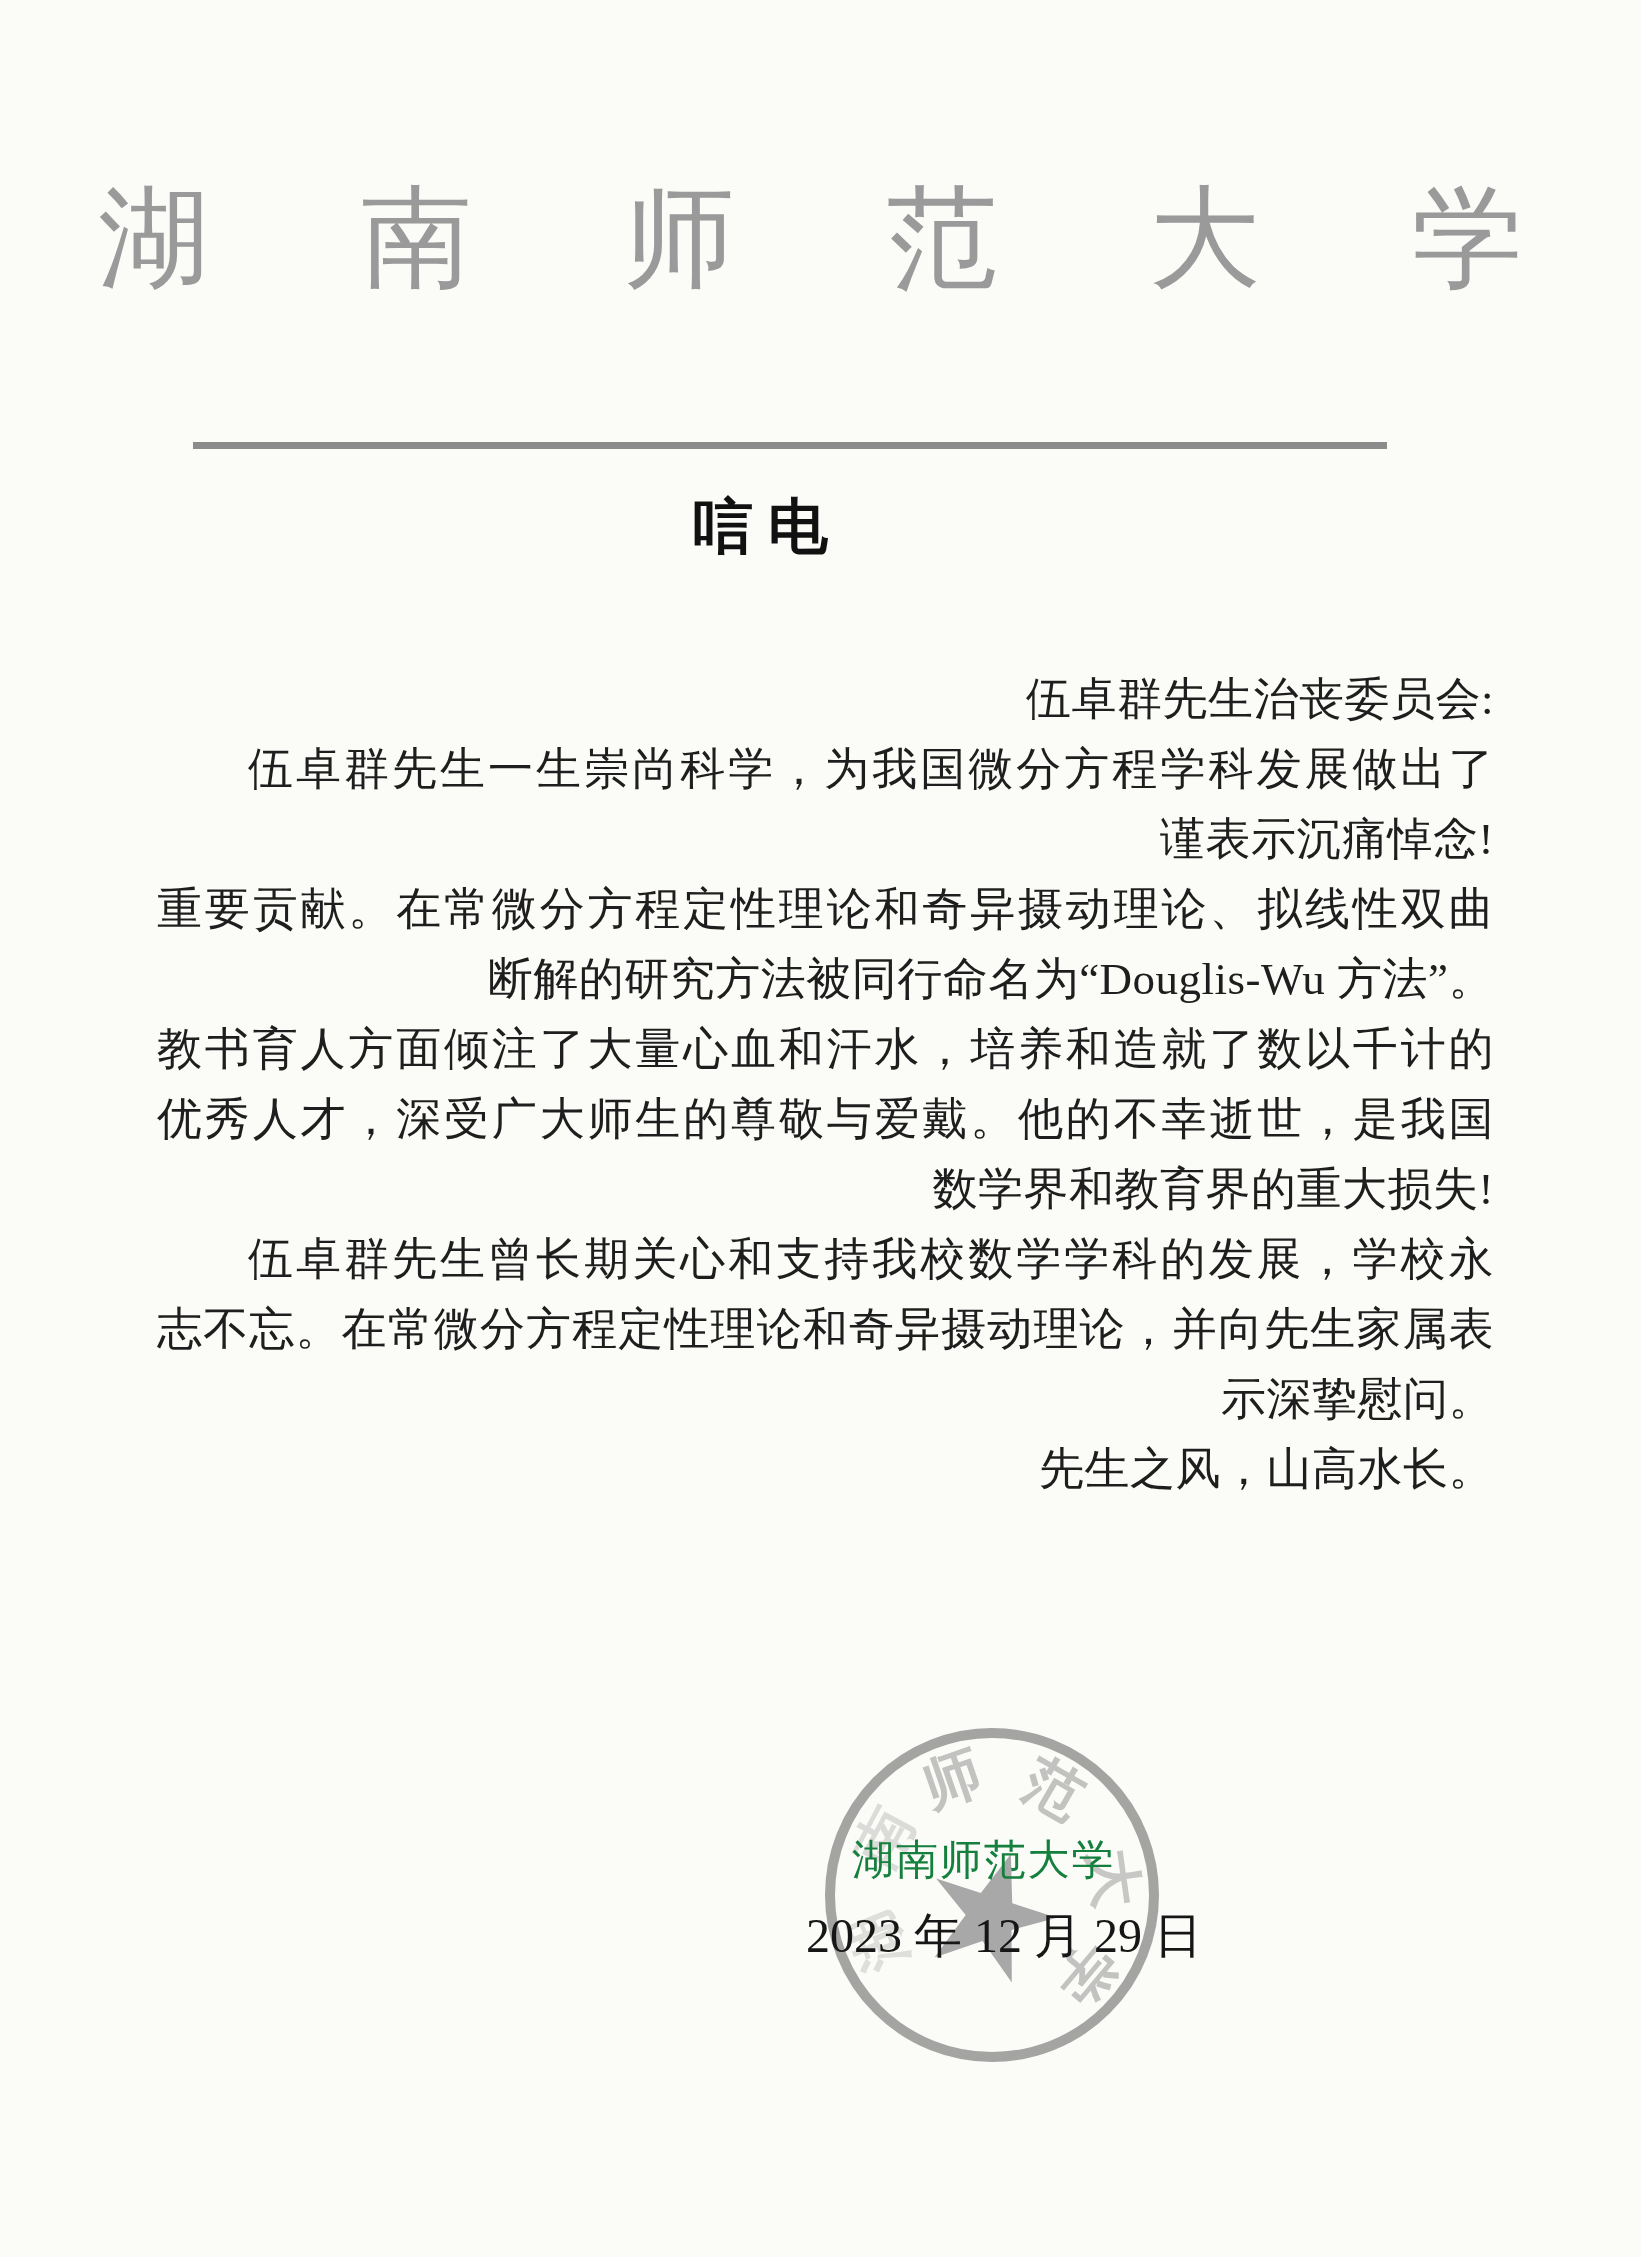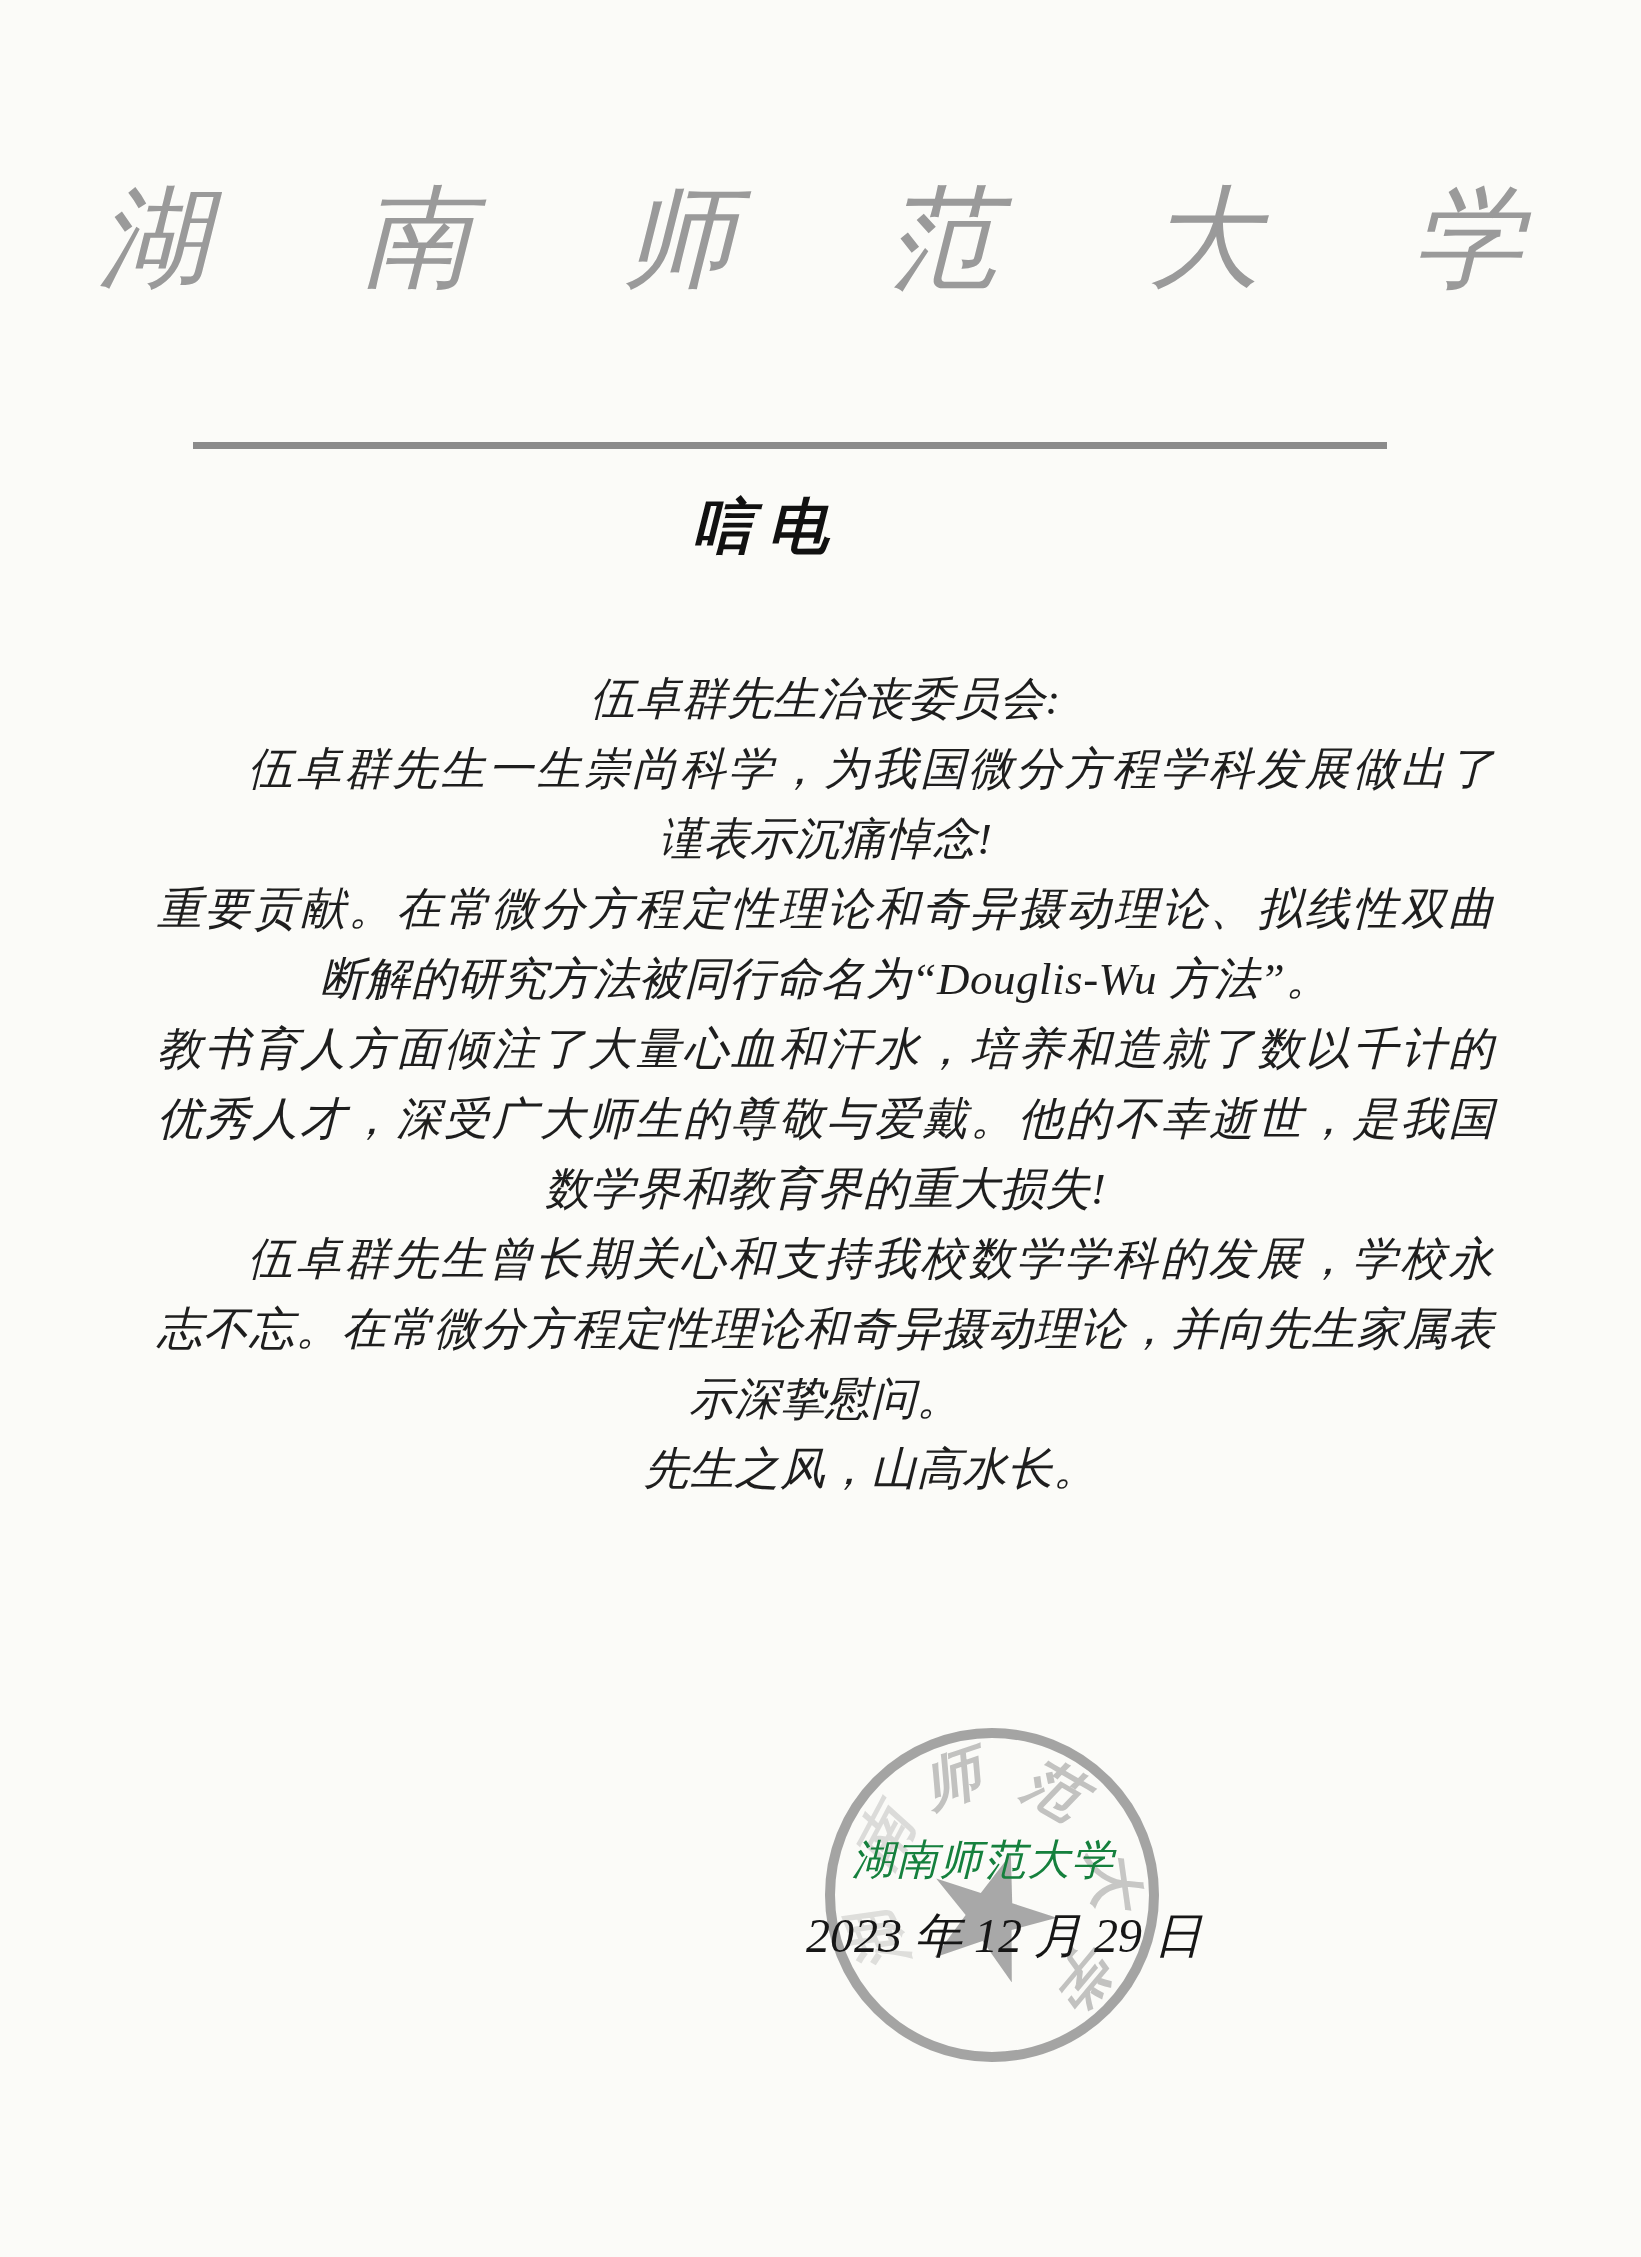--- a/index.html
+++ b/index.html
@@ -18,7 +18,6 @@
     overflow:hidden;
     font-family:"Liberation Serif","DejaVu Serif",serif;
     color:var(--ink-black);
-    font-style:italic;
   }
   
   .letterhead{

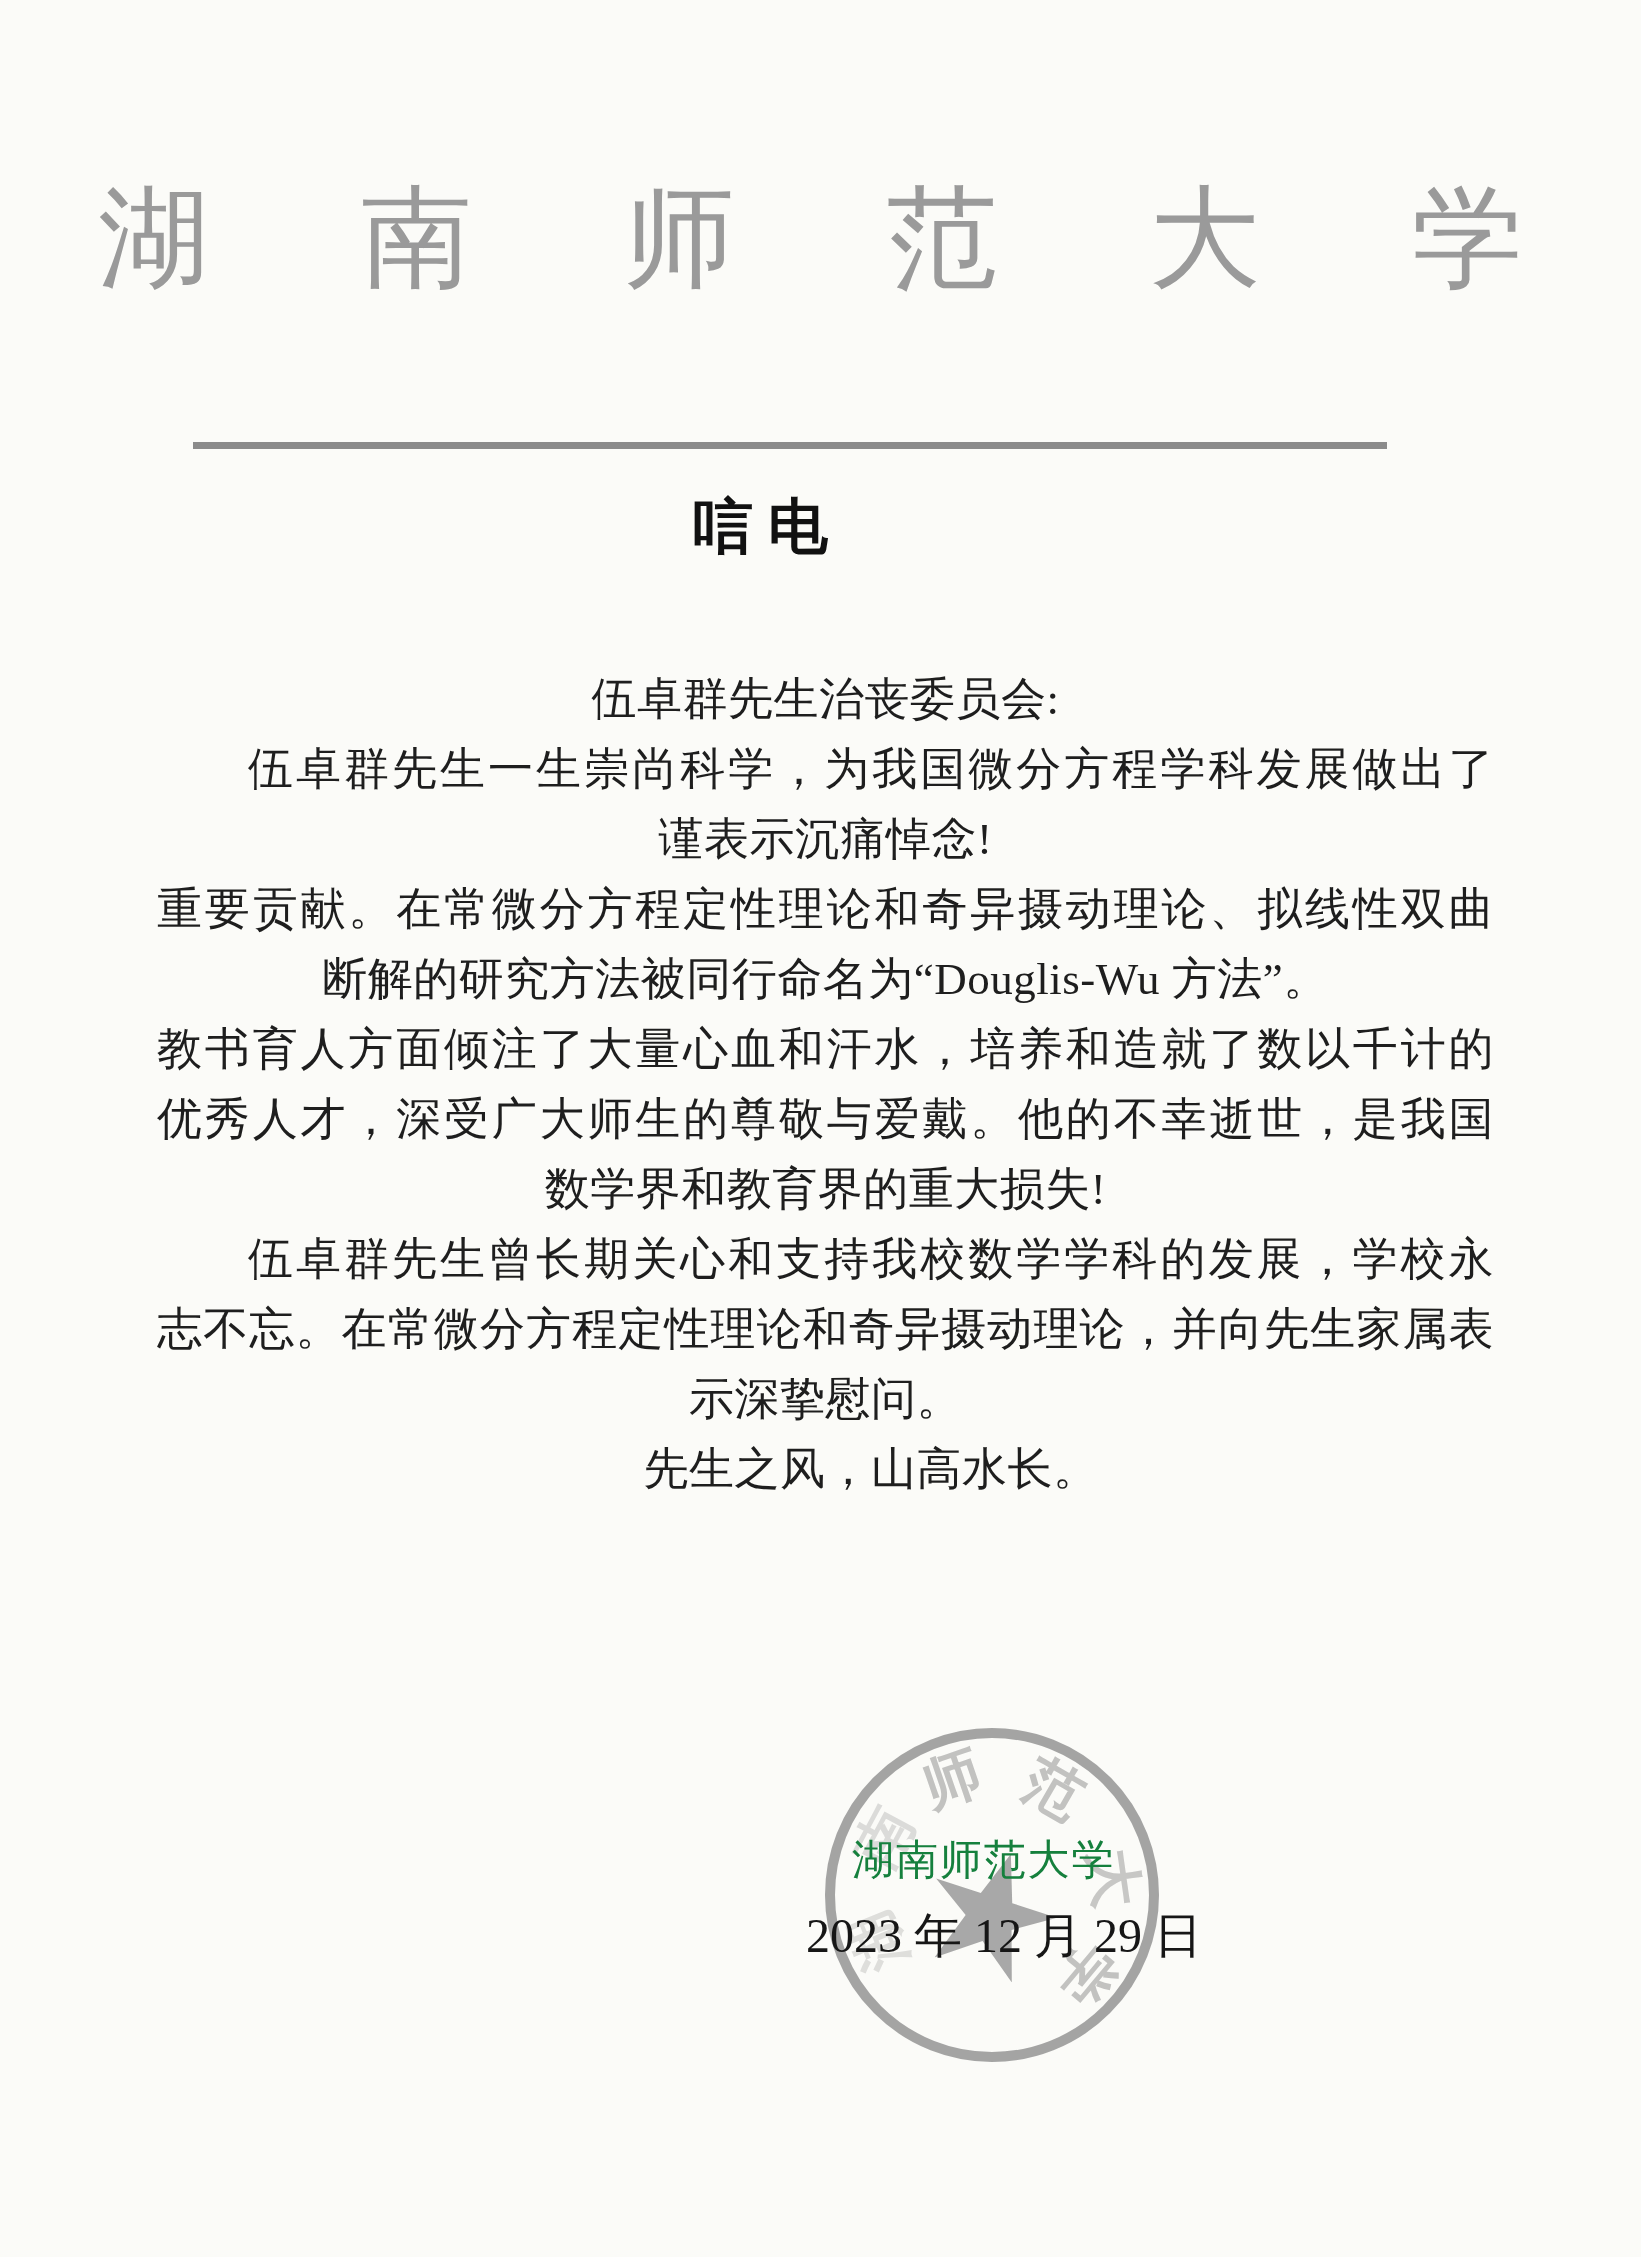--- a/index.html
+++ b/index.html
@@ -54,7 +54,7 @@
   .line{
     height:70px;line-height:70px;
     white-space:nowrap;
-    text-align:center;
+    text-align:right;
   }
   .line.fill{
     white-space:normal;

